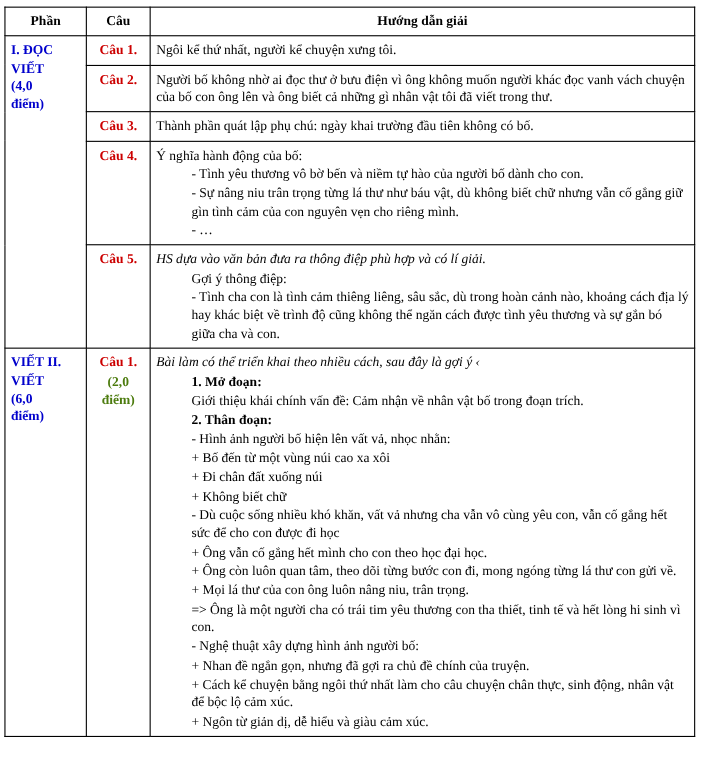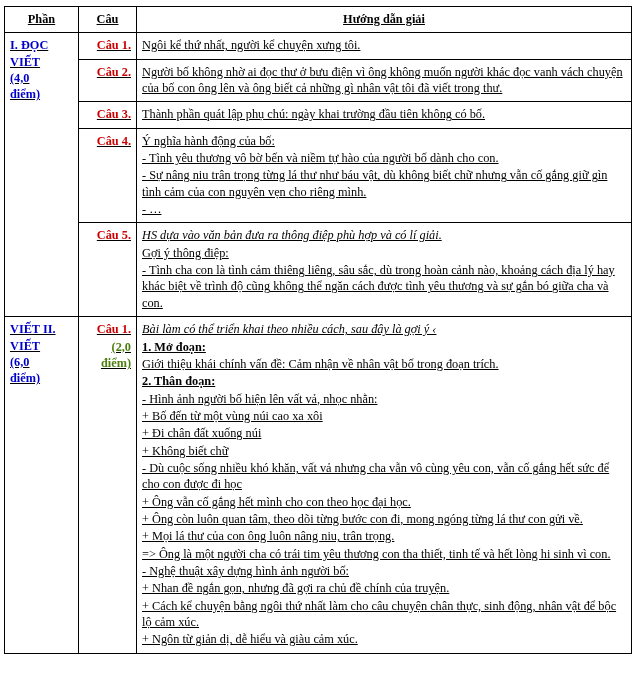--- a/index.html
+++ b/index.html
@@ -16,7 +16,6 @@
     width: 528px;
     box-sizing: border-box;
     padding: 6px 4px 4px 4px;
-    text-decoration: underline;
   }
   table.answer-table {
     border-collapse: collapse;

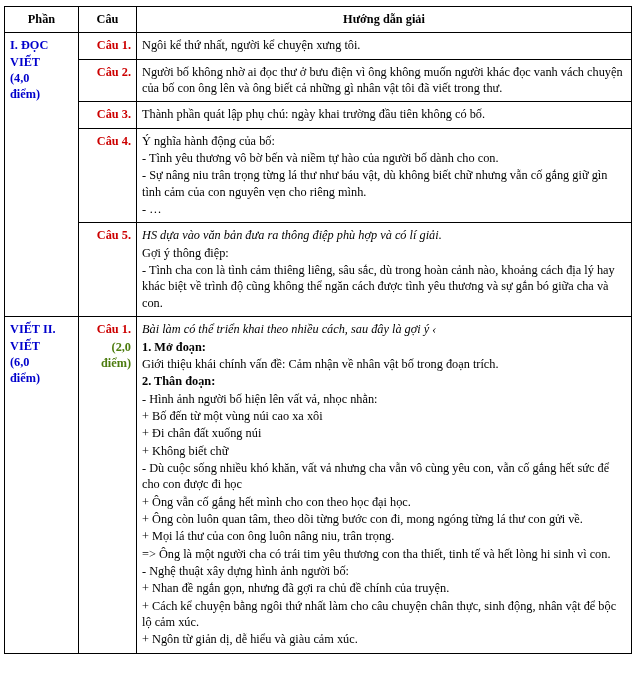--- a/index.html
+++ b/index.html
@@ -52,7 +52,7 @@
   .cell-cau {
     color: #cc0000;
     font-weight: bold;
-    text-align: right;
+    text-align: center;
     font-size: 12.3px;
     padding-top: 7px;
     line-height: 1.35;

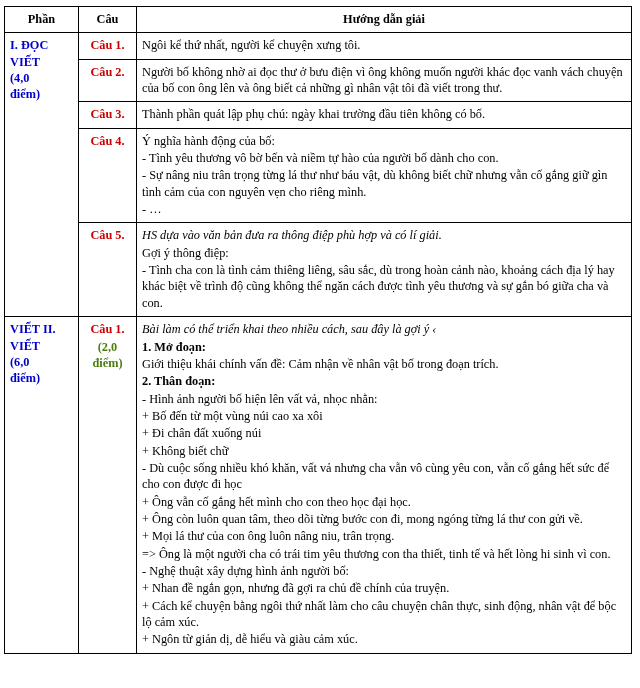--- a/index.html
+++ b/index.html
@@ -71,7 +71,7 @@
     margin: 0 0 0 0;
     padding: 0;
   }
-  .cell-body p + p { margin-top: 1px; }
+  .cell-body p + p { margin-top: 1px; margin-left: 32px; }
   .ital { font-style: italic; }
   .bold { font-weight: bold; }
   .tight { line-height: 1.3; }

